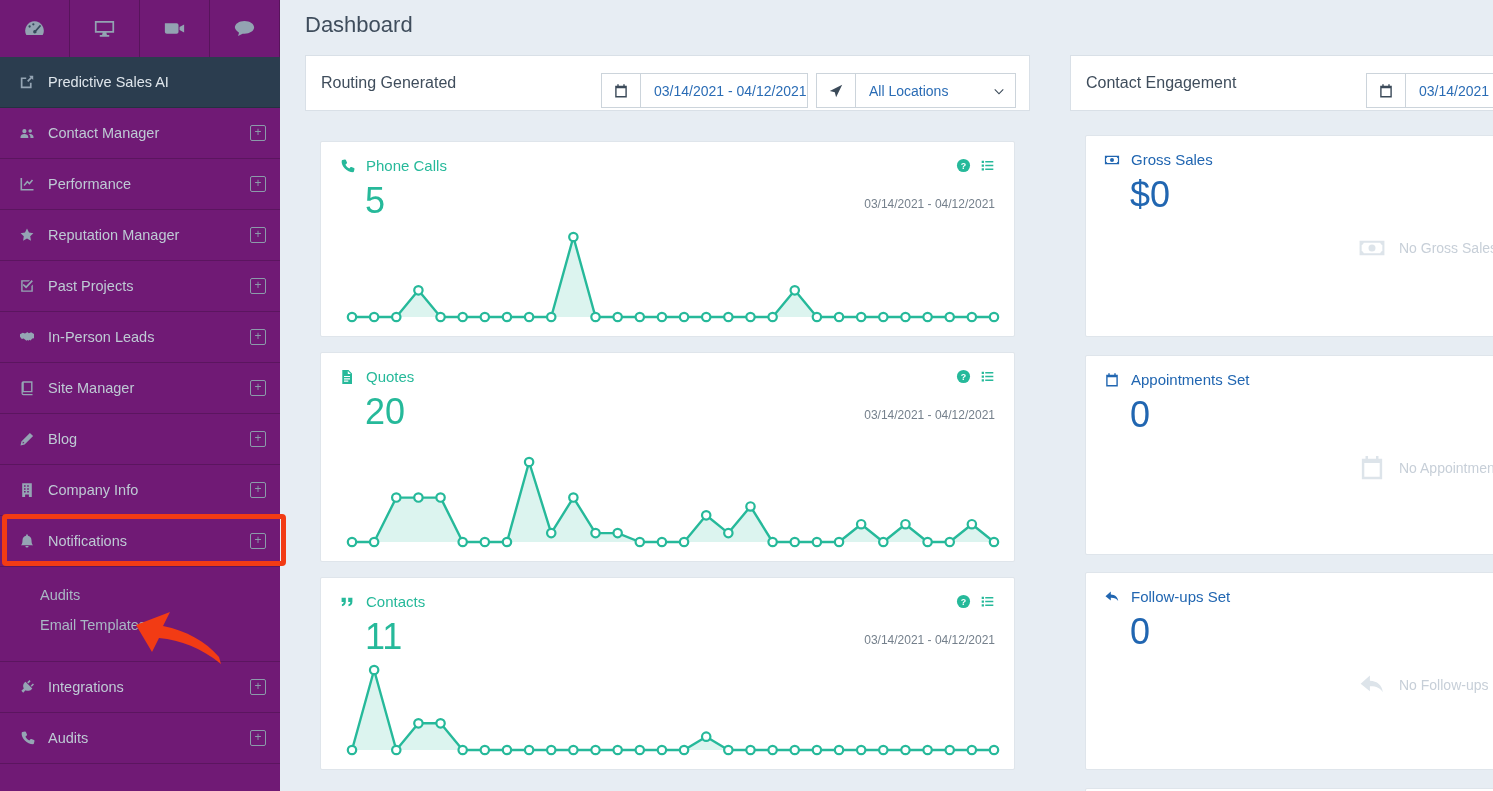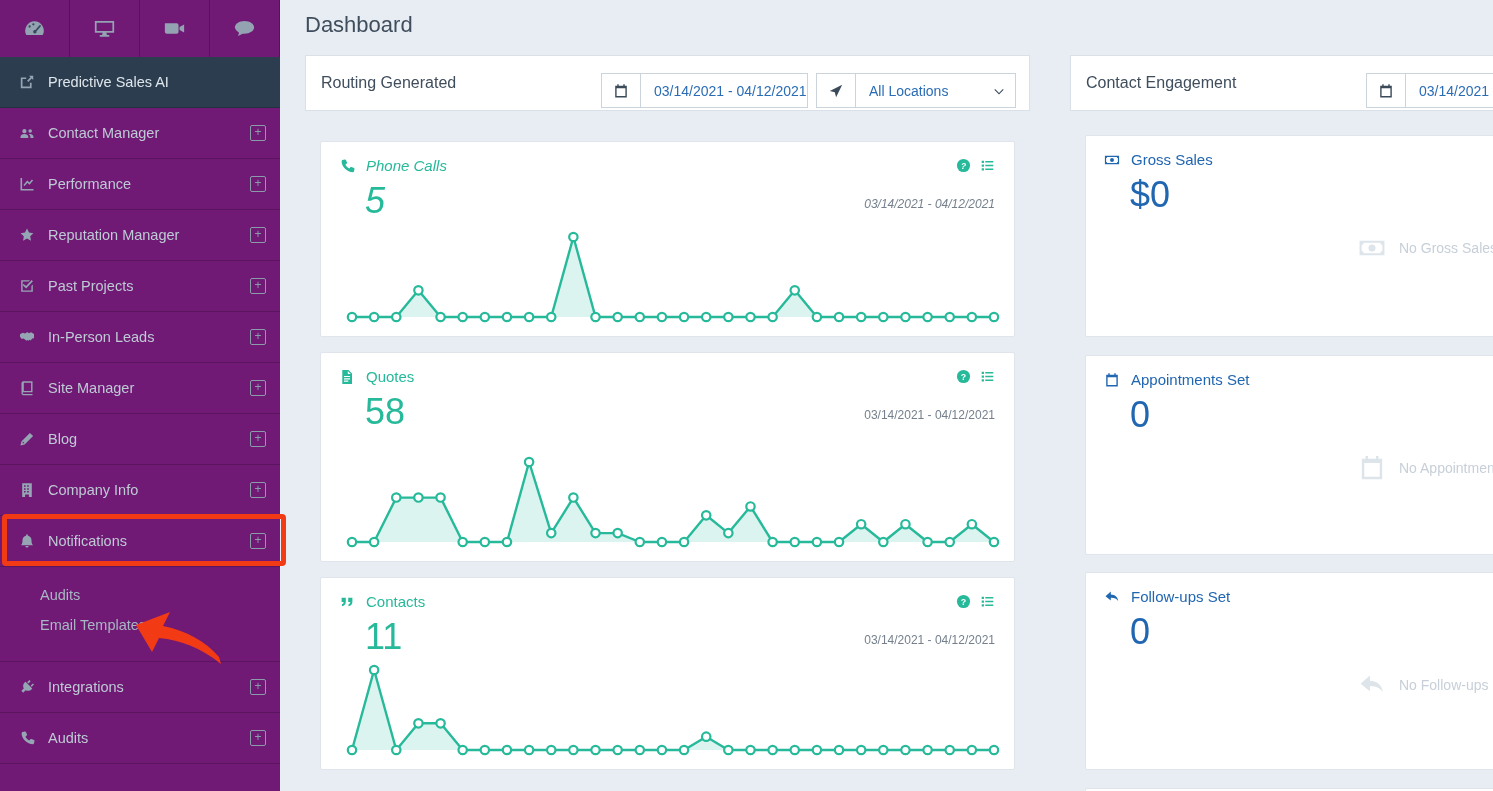--- a/index.html
+++ b/index.html
@@ -275,7 +275,7 @@
 </div>
 
 <div id="left-cards">
-    <div class="card teal" style="left: 320px; top: 141px; width: 695px; height: 196px; font-style: italic;">
+    <div class="card teal" style="left: 320px; top: 141px; width: 695px; height: 196px;">
       <div class="card-head">
         <span class="svg-icon mi-icon">
           <svg viewBox="0 0 16 16" fill="currentColor">

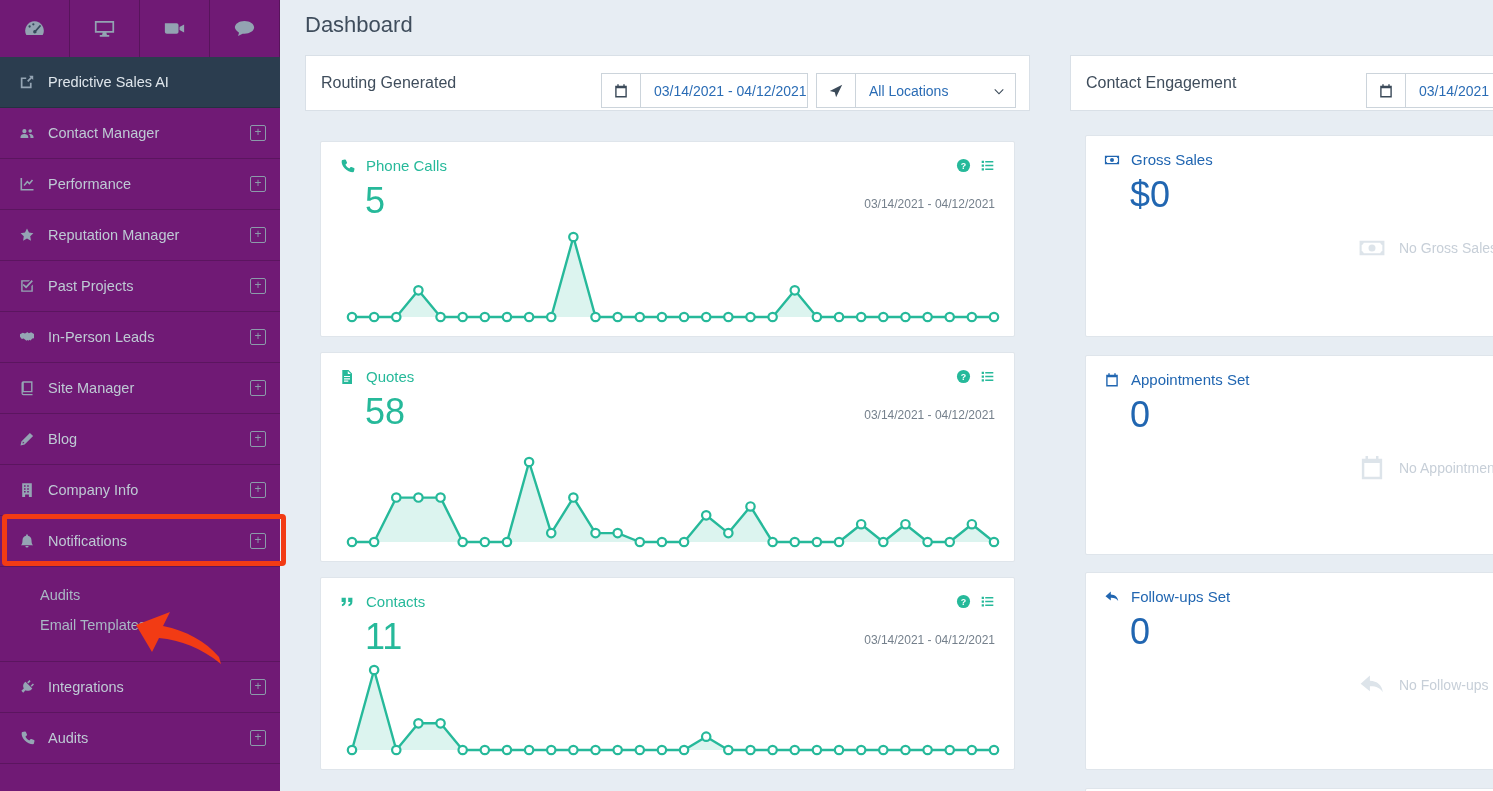--- a/index.html
+++ b/index.html
@@ -356,7 +356,7 @@
           </span>
         </span>
       </div>
-      <div class="card-value">58</div>
+      <div class="card-value">20</div>
       <div class="card-date">03/14/2021 - 04/12/2021</div>
       <svg width="656" height="105" class="sparkline">
         <path d="M7,93 L7.0,93.0 L29.1,93.0 L51.3,48.6 L73.4,48.6 L95.6,48.6 L117.7,93.0 L139.8,93.0 L162.0,93.0 L184.1,13.0 L206.2,84.1 L228.4,48.6 L250.5,84.1 L272.7,84.1 L294.8,93.0 L316.9,93.0 L339.1,93.0 L361.2,66.3 L383.3,84.1 L405.5,57.4 L427.6,93.0 L449.8,93.0 L471.9,93.0 L494.0,93.0 L516.2,75.2 L538.3,93.0 L560.4,75.2 L582.6,93.0 L604.7,93.0 L626.9,75.2 L649.0,93.0 L649,93 Z" fill="rgba(38,185,154,0.16)"></path>

